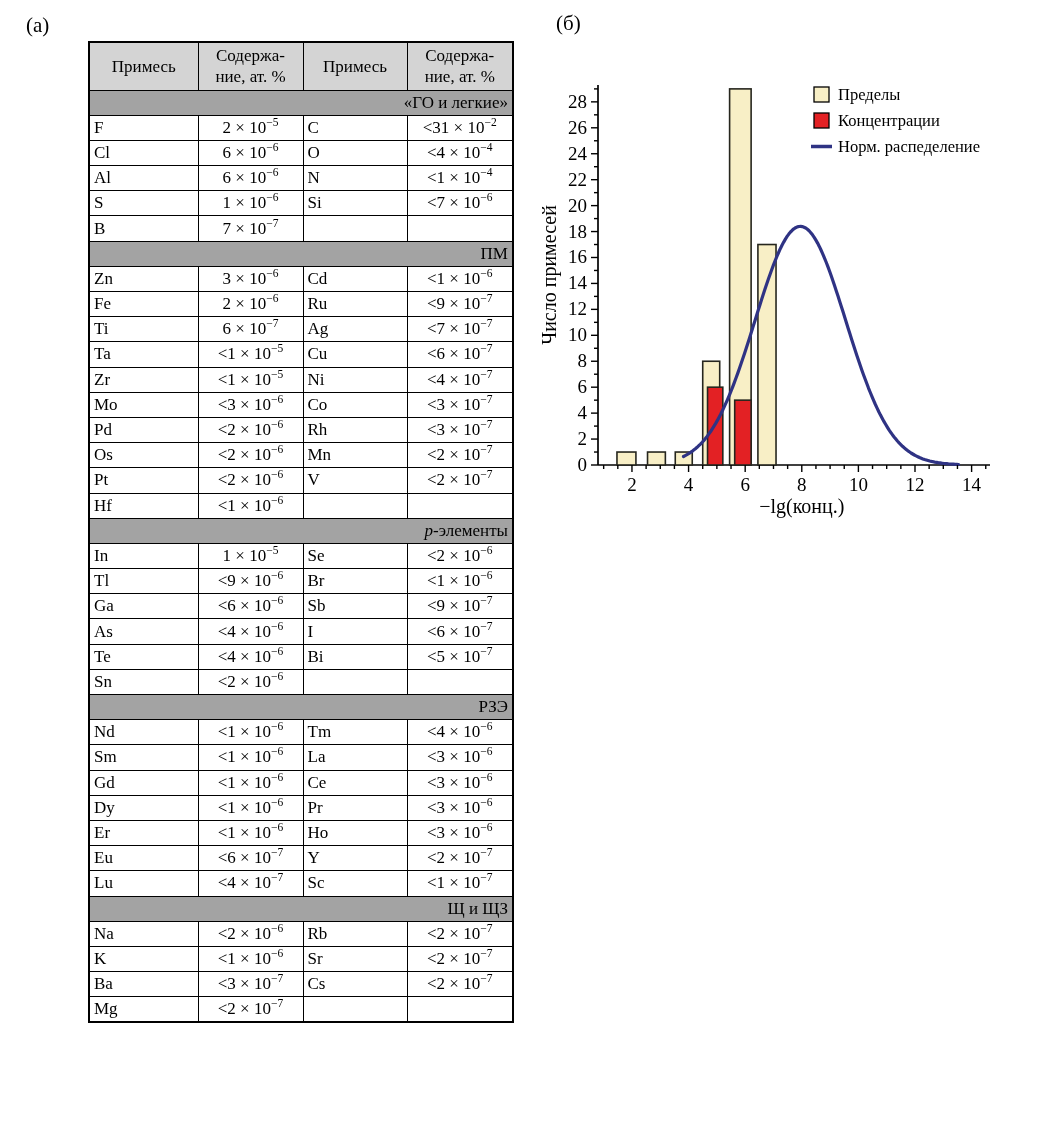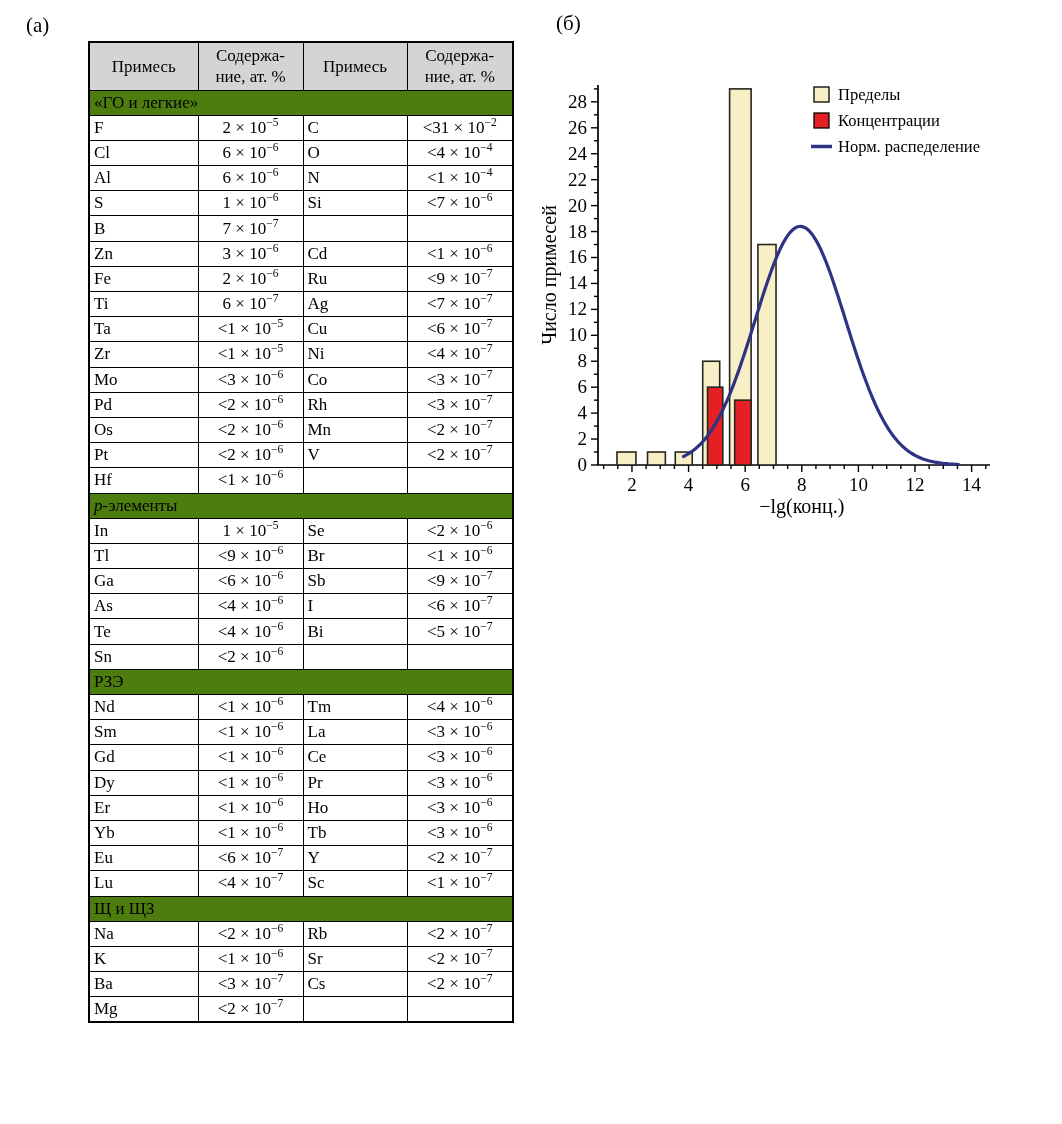--- a/index.html
+++ b/index.html
@@ -14,7 +14,7 @@
   table.imp td{height:25.2px;}
   td.sym{text-align:left;padding-left:5px;}
   td.val{text-align:center;}
-  td.section{text-align:left;padding-left:4px;background:#4d7c0f;}
+  td.section{text-align:right;padding-left:4px;background:#a3a3a3;}
   td.val sup{font-size:11.5px;line-height:0;}
   #chart{position:absolute;left:542px;top:55px;}
   #chart text{font-family:"Liberation Serif",serif;fill:#000;}

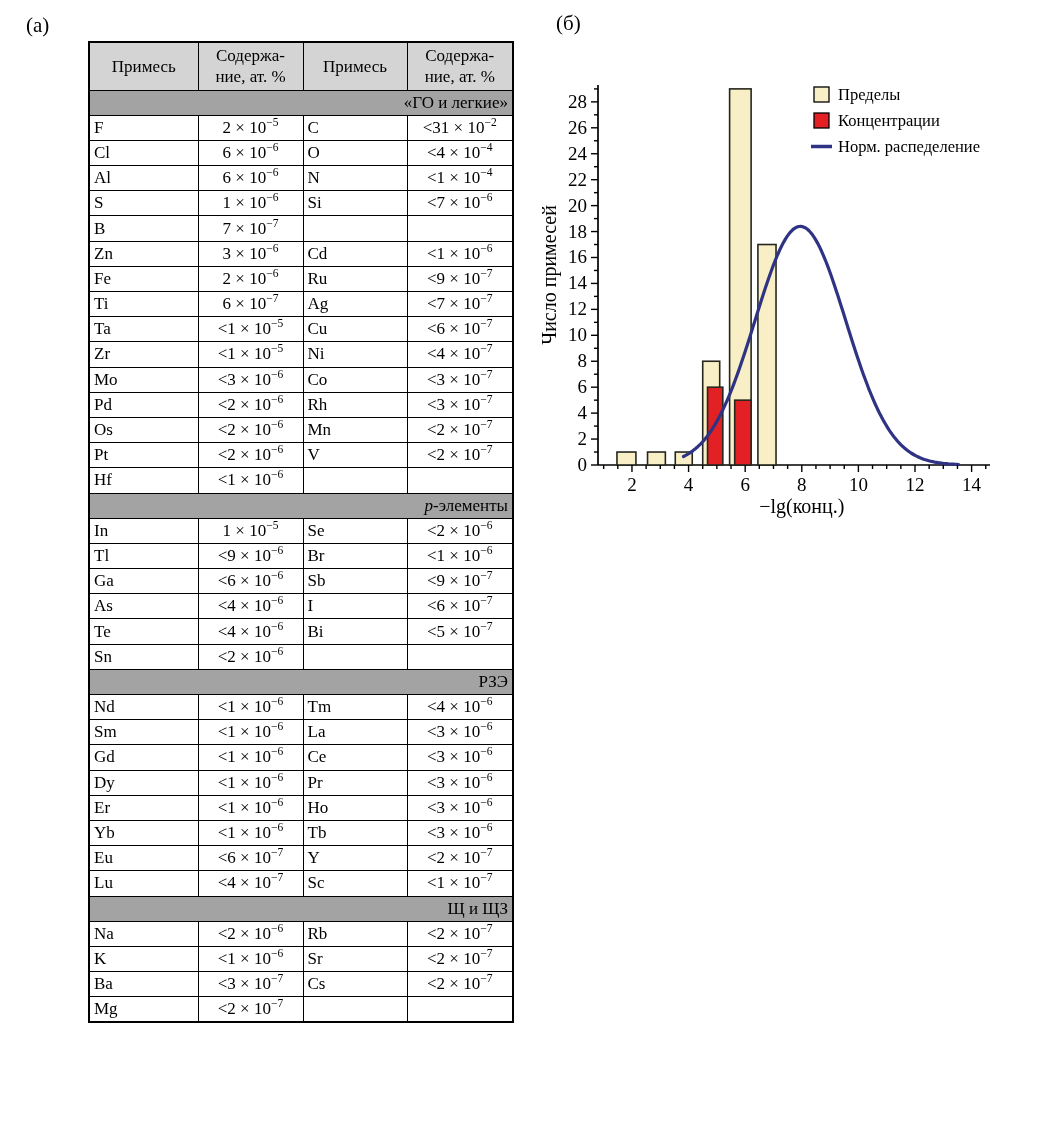--- a/index.html
+++ b/index.html
@@ -72,6 +72,9 @@
         <td class="val">7 × 10<sup>−7</sup></td>
         <td class="sym"></td>
         <td class="val"></td>
+      </tr>
+      <tr>
+        <td colspan="4" class="section">ПМ</td>
       </tr>
       <tr>
         <td class="sym">Zn</td>

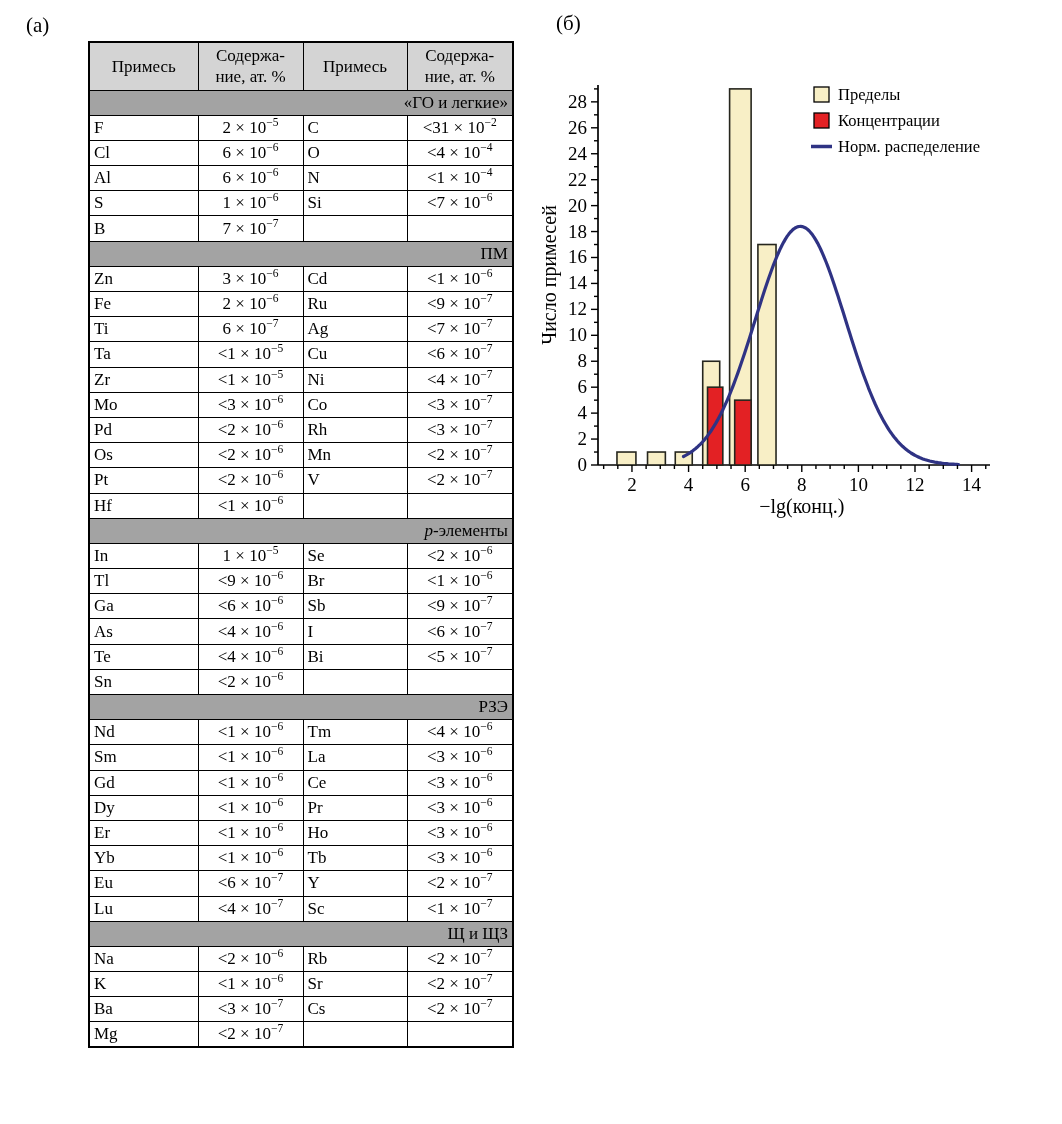--- a/index.html
+++ b/index.html
@@ -206,12 +206,6 @@
         <td class="sym">Er</td>
         <td class="val">&lt;1 × 10<sup>−6</sup></td>
         <td class="sym">Ho</td>
-        <td class="val">&lt;3 × 10<sup>−6</sup></td>
-      </tr>
-      <tr>
-        <td class="sym">Yb</td>
-        <td class="val">&lt;1 × 10<sup>−6</sup></td>
-        <td class="sym">Tb</td>
         <td class="val">&lt;3 × 10<sup>−6</sup></td>
       </tr>
       <tr>

